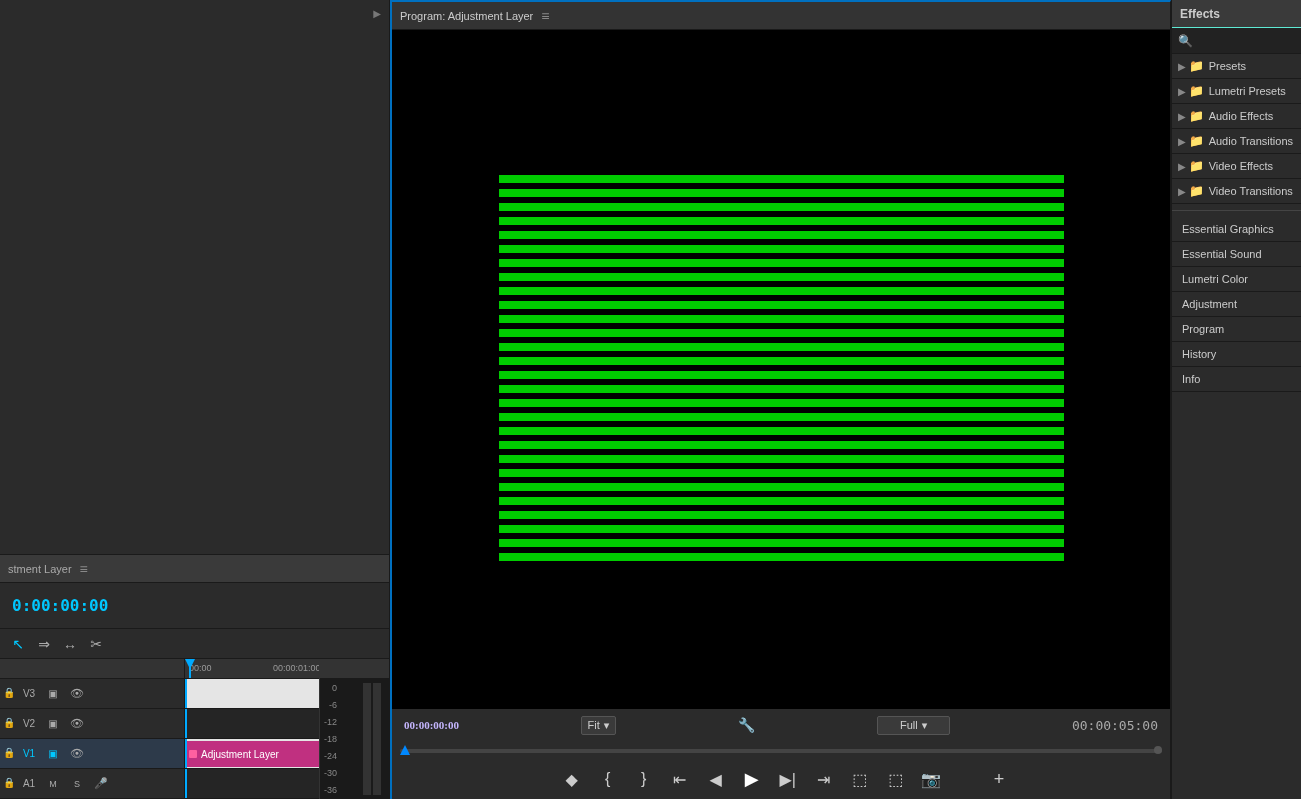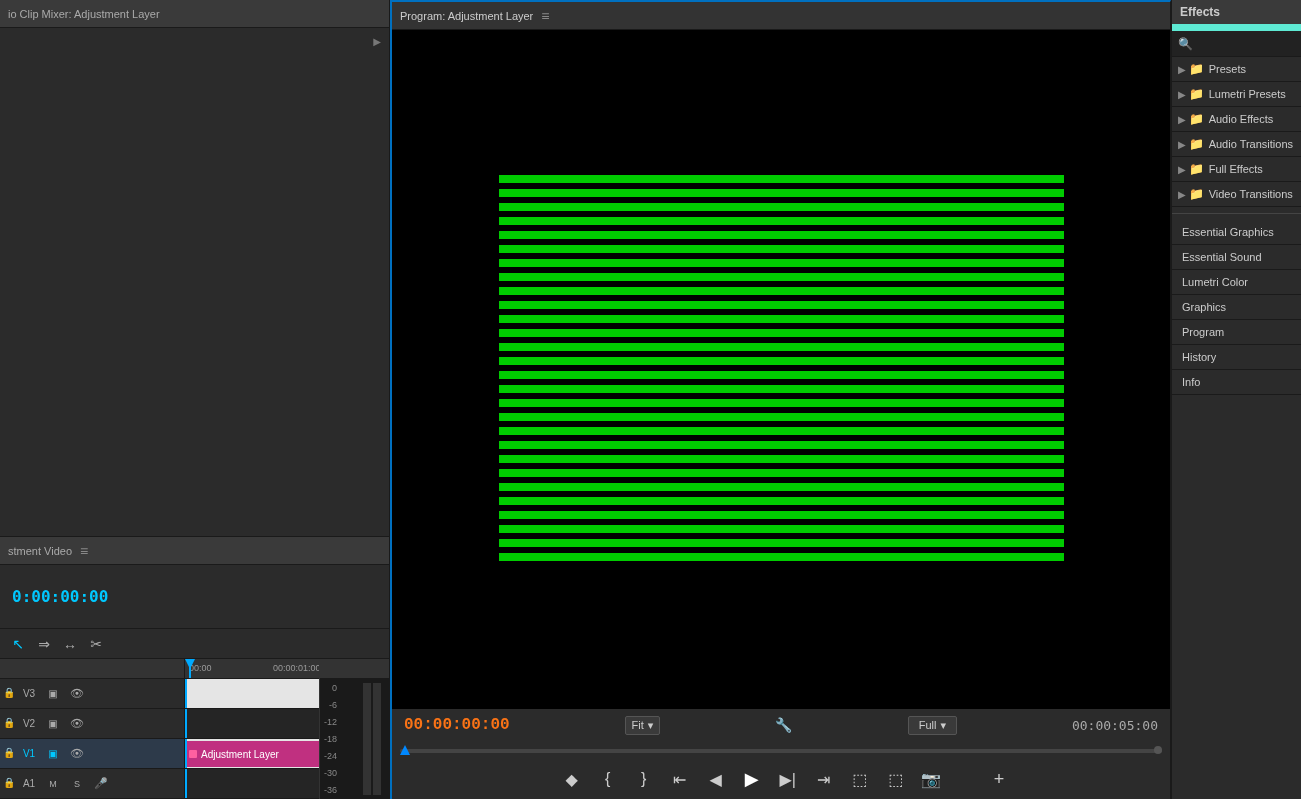--- a/index.html
+++ b/index.html
@@ -496,9 +496,6 @@
   <div class="left-panel">
 
     <div class="audio-mixer-panel">
-      <div class="panel-header">
-        <span class="panel-header-title">io Clip Mixer: Adjustment Layer</span>
-      </div>
       <div class="panel-body">
         <div class="panel-collapse-arrow">▶</div>
       </div>

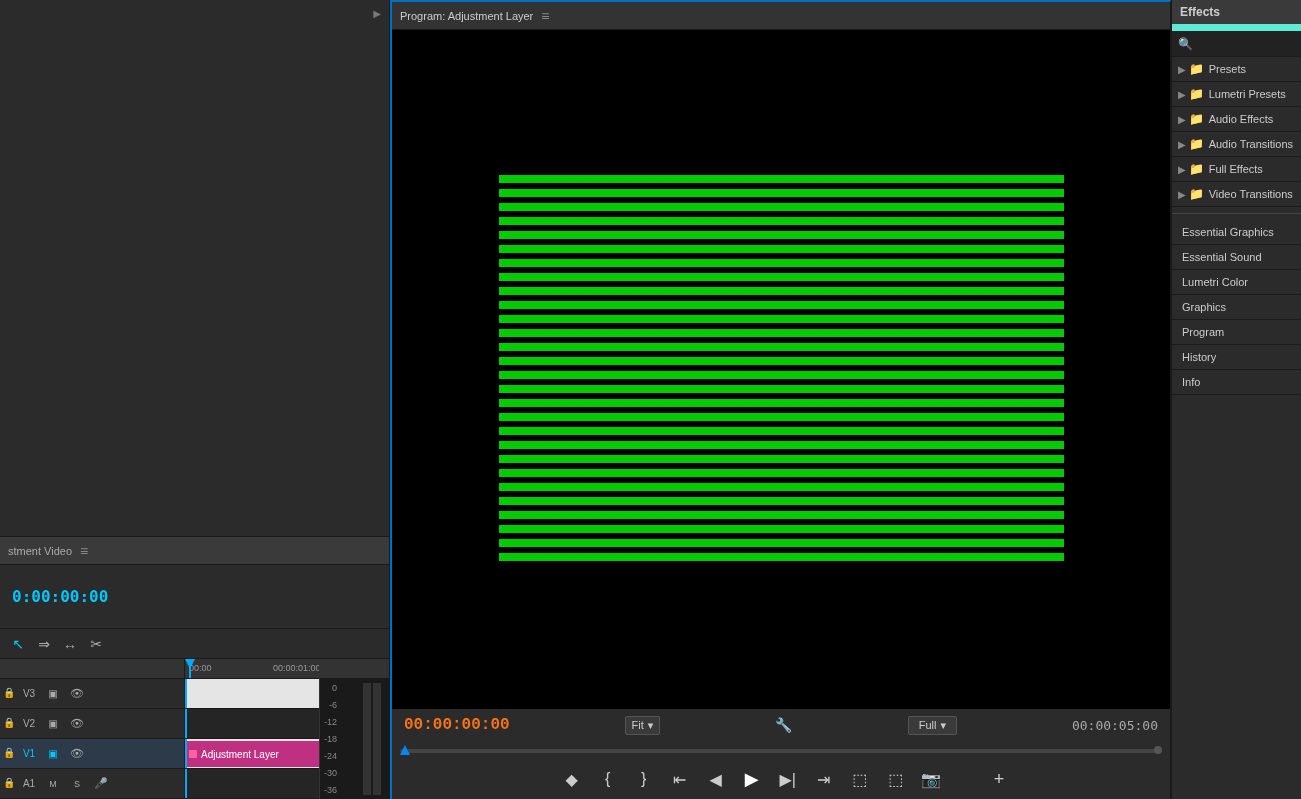--- a/index.html
+++ b/index.html
@@ -397,7 +397,7 @@
       display: flex;
       align-items: center;
       padding: 12px 8px;
-      border-bottom: 7px solid #5eead4;
+      border-bottom: 1px solid #5eead4;
     }
     .right-panel-title {
       color: #ccc;

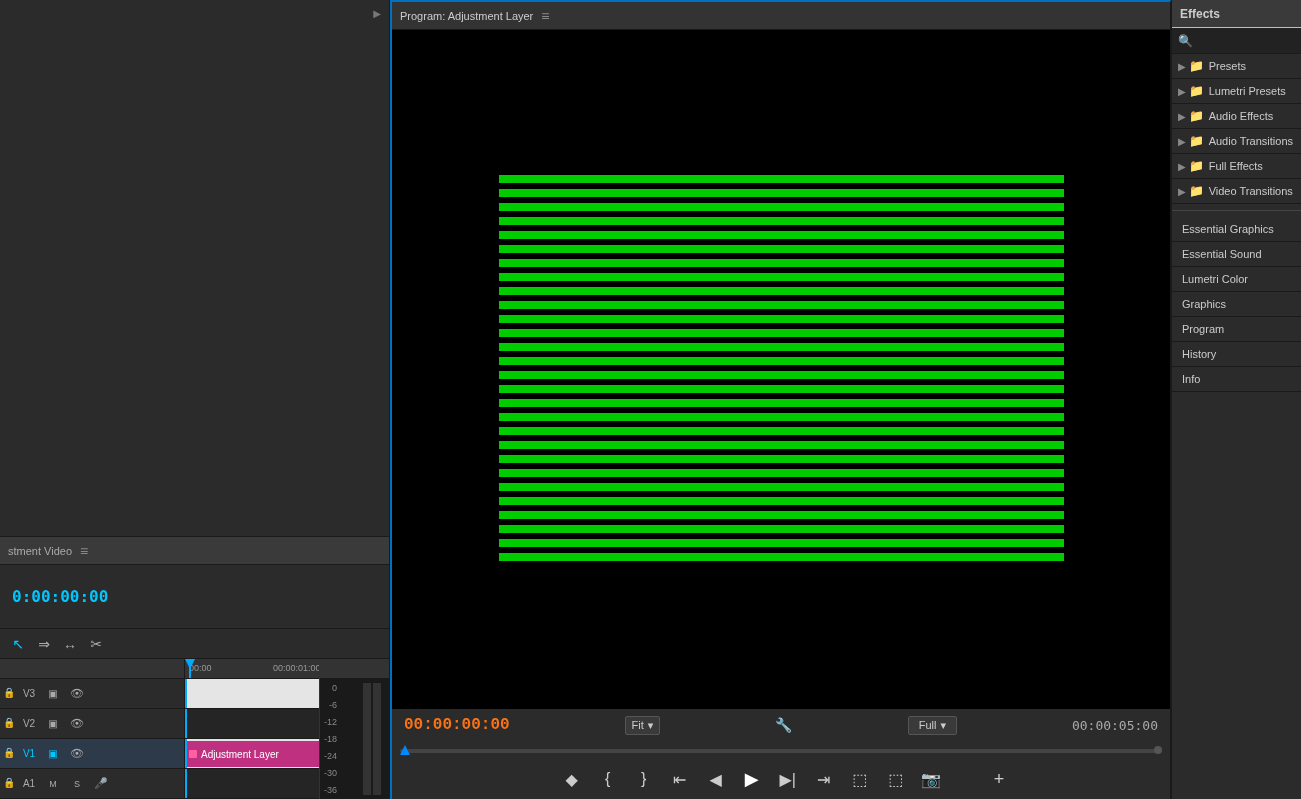--- a/index.html
+++ b/index.html
@@ -682,7 +682,7 @@
       <div class="effects-category">
         <span class="effects-chevron">▶</span>
         <span class="effects-folder-icon">📁</span>
-        <span class="effects-label">Full Effects</span>
+        <span class="effects-label">Video Effects</span>
       </div>
       <div class="effects-category">
         <span class="effects-chevron">▶</span>

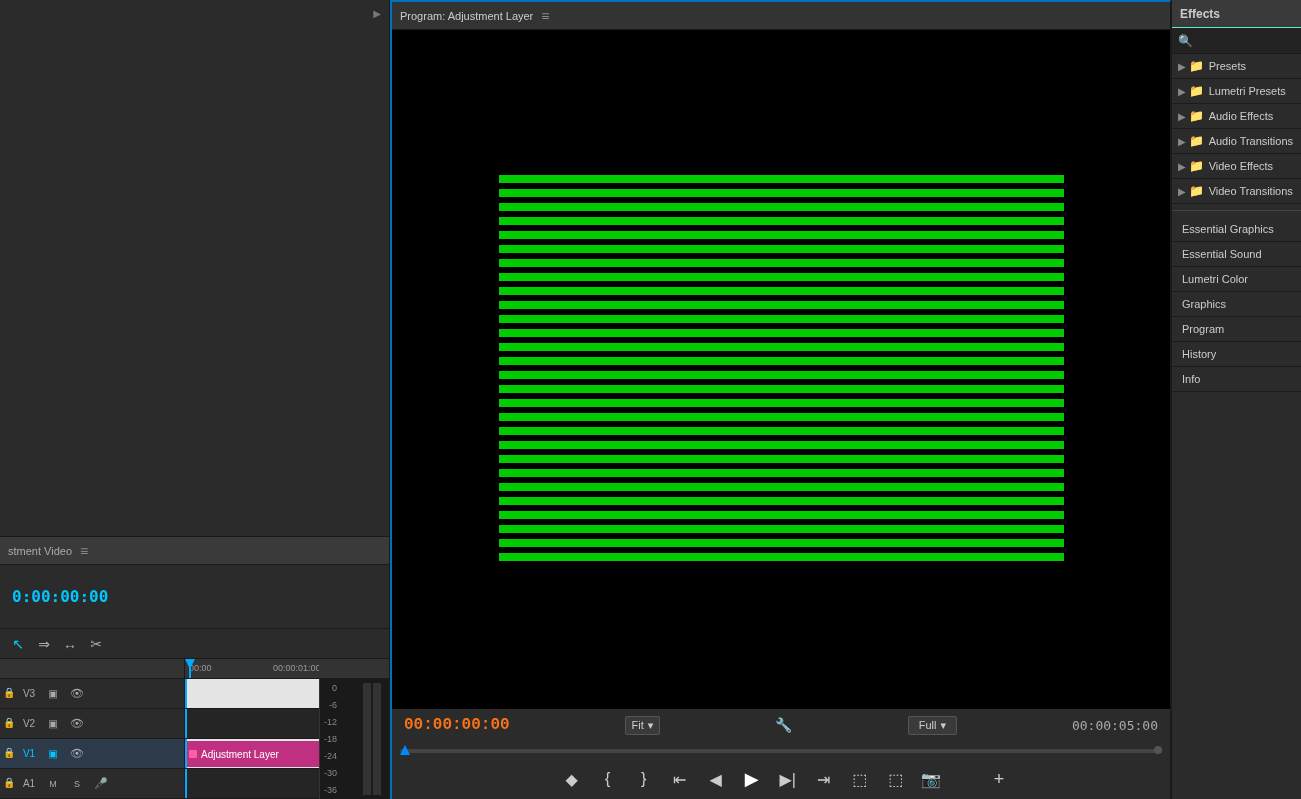--- a/index.html
+++ b/index.html
@@ -695,7 +695,7 @@
       <div class="right-panel-link">Essential Graphics</div>
       <div class="right-panel-link">Essential Sound</div>
       <div class="right-panel-link">Lumetri Color</div>
-      <div class="right-panel-link">Graphics</div>
+      <div class="right-panel-link">Adjustment</div>
       <div class="right-panel-link">Program</div>
       <div class="right-panel-link">History</div>
       <div class="right-panel-link">Info</div>

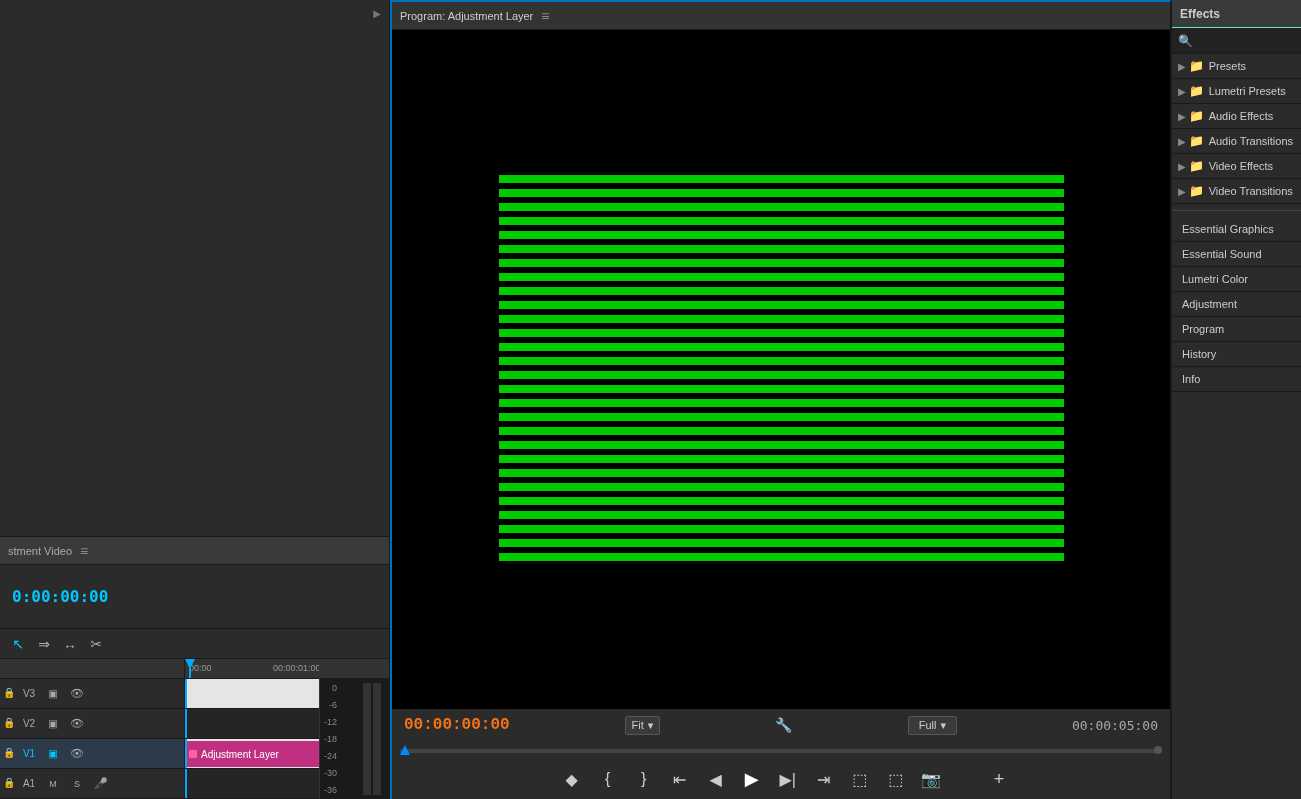--- a/index.html
+++ b/index.html
@@ -503,7 +503,7 @@
 
     <div class="timeline-panel">
       <div class="timeline-header">
-        <span class="timeline-title">stment Video</span>
+        <span class="timeline-title">stment Layer</span>
         <span class="timeline-menu-icon">≡</span>
       </div>
       <div style="display:flex; align-items:center; padding: 18px 4px; background:#2b2b2b; border-bottom:1px solid #1a1a1a;">

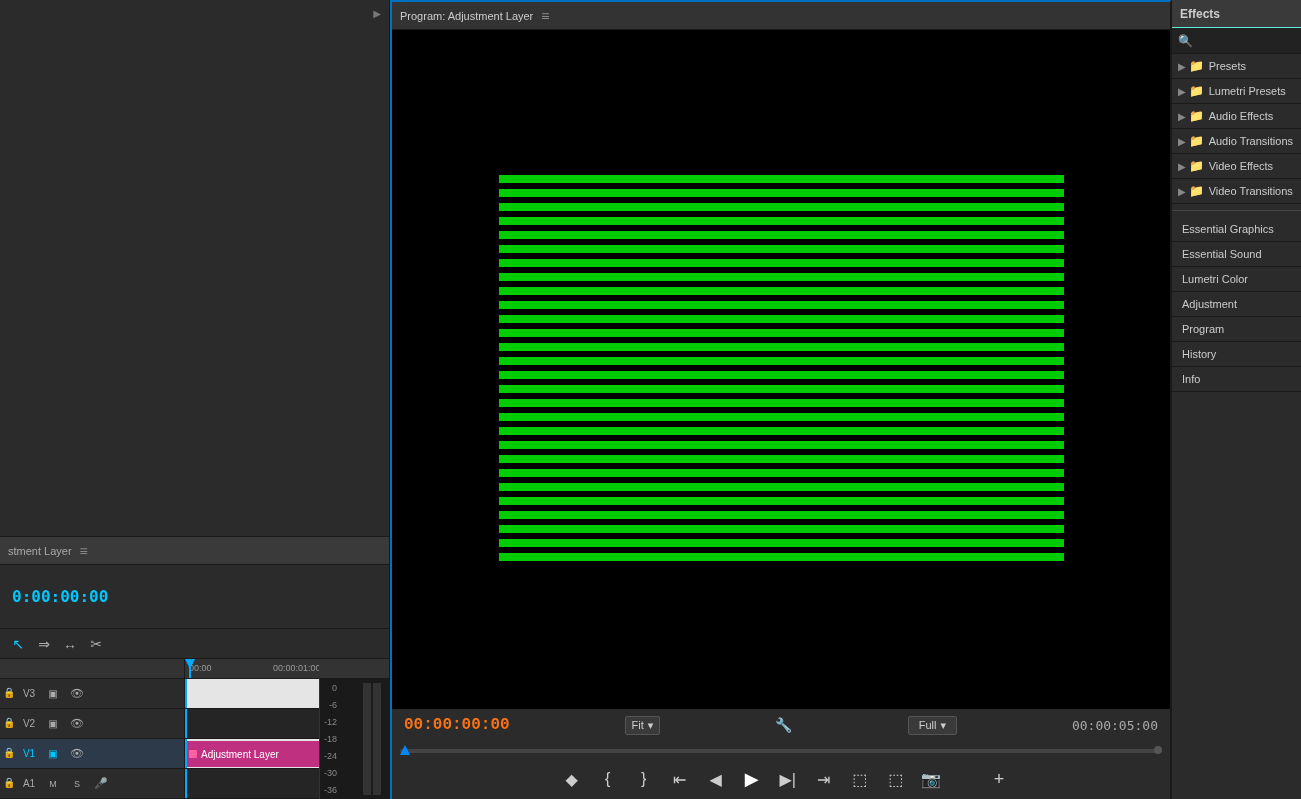--- a/index.html
+++ b/index.html
@@ -506,7 +506,7 @@
         <span class="timeline-title">stment Layer</span>
         <span class="timeline-menu-icon">≡</span>
       </div>
-      <div style="display:flex; align-items:center; padding: 18px 4px; background:#2b2b2b; border-bottom:1px solid #1a1a1a;">
+      <div style="display:flex; align-items:center; padding: 9px 4px; background:#2b2b2b; border-bottom:1px solid #1a1a1a;">
         <span class="timecode-display">0:00:00:00</span>
       </div>
       <div class="timeline-tools">

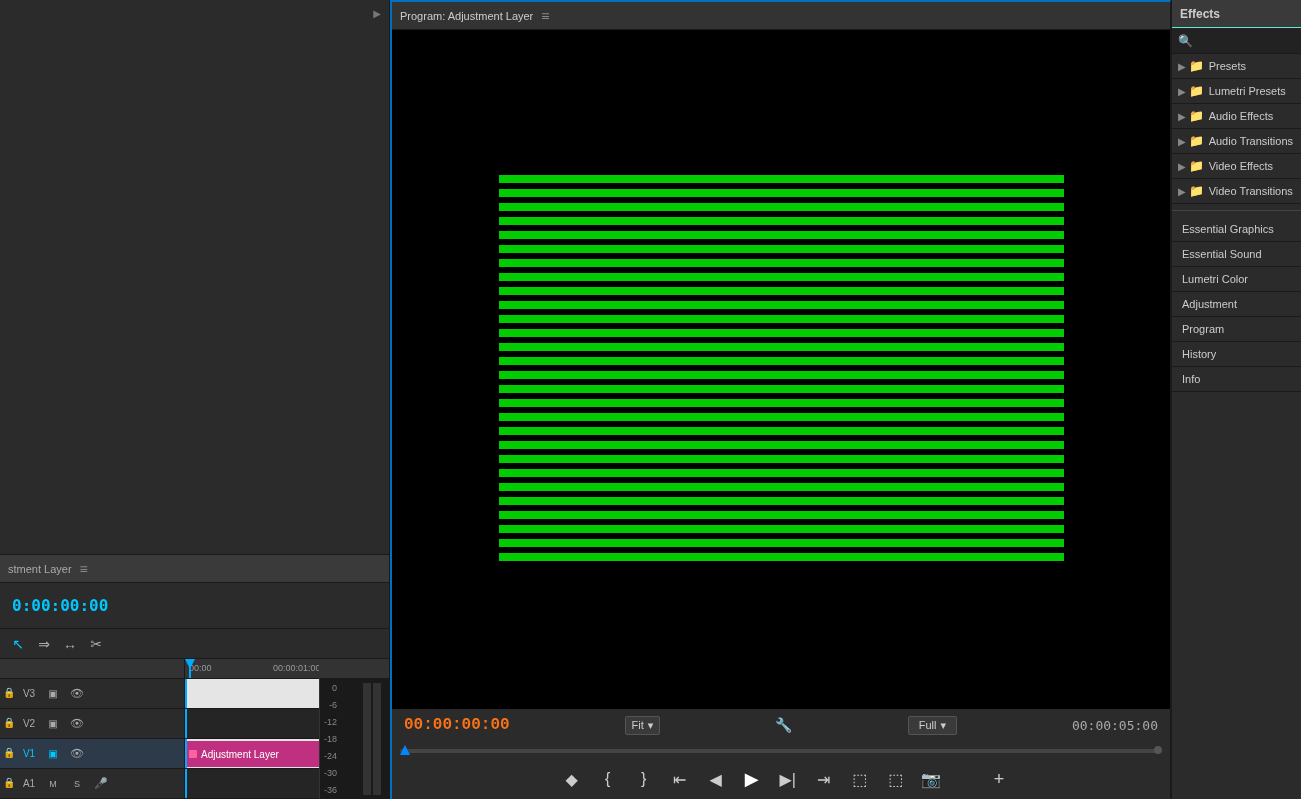--- a/index.html
+++ b/index.html
@@ -284,9 +284,9 @@
       padding: 0 12px;
     }
     .monitor-timecode {
-      color: #f97316;
-      font-family: Liberation Mono, monospace;
-      font-size: 16px;
+      color: #c4b5fd;
+      font-family: Liberation Serif, serif;
+      font-size: 11px;
       font-weight: bold;
     }
     .monitor-timecode-end {

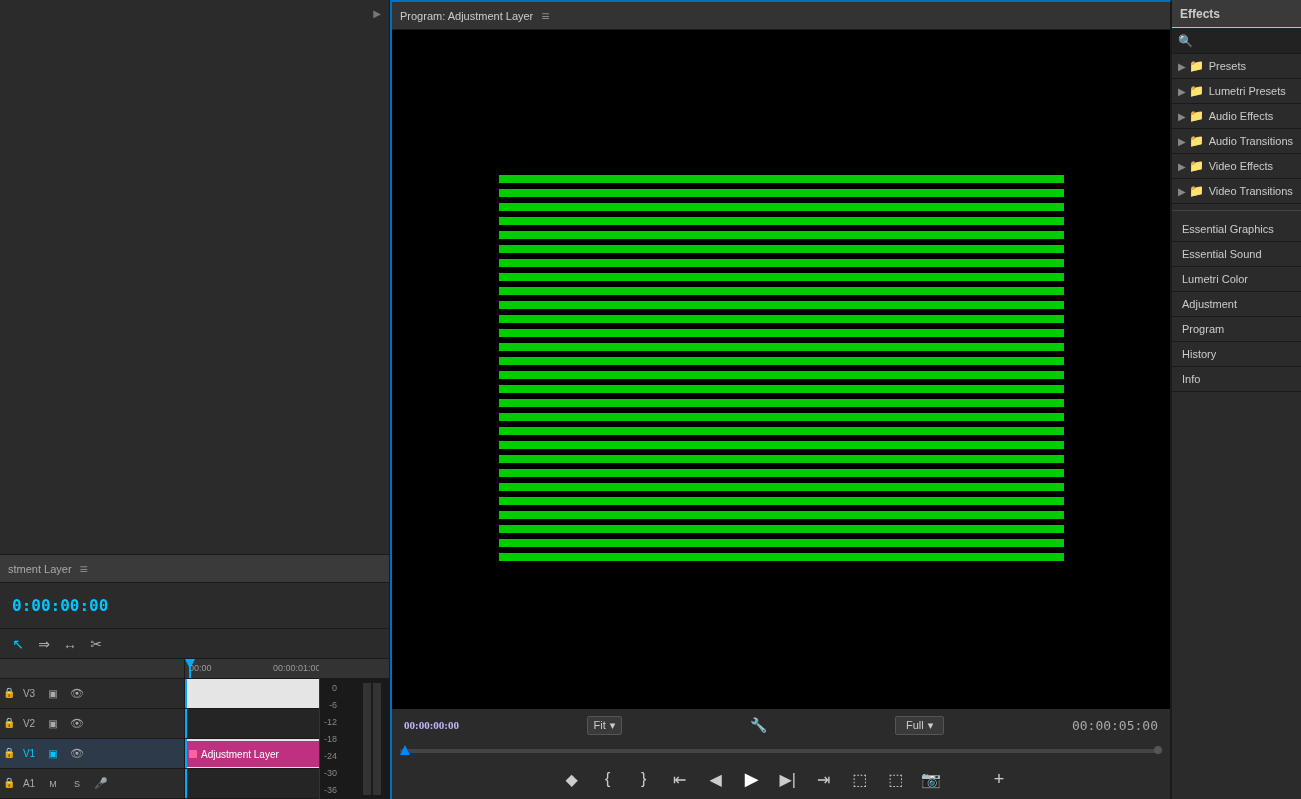--- a/index.html
+++ b/index.html
@@ -310,7 +310,7 @@
       background: #3a3a3a;
       border: 1px solid #555;
       color: #ccc;
-      padding: 2px 10px;
+      padding: 2px 22px;
       font-size: 11px;
       cursor: pointer;
       display: flex;

